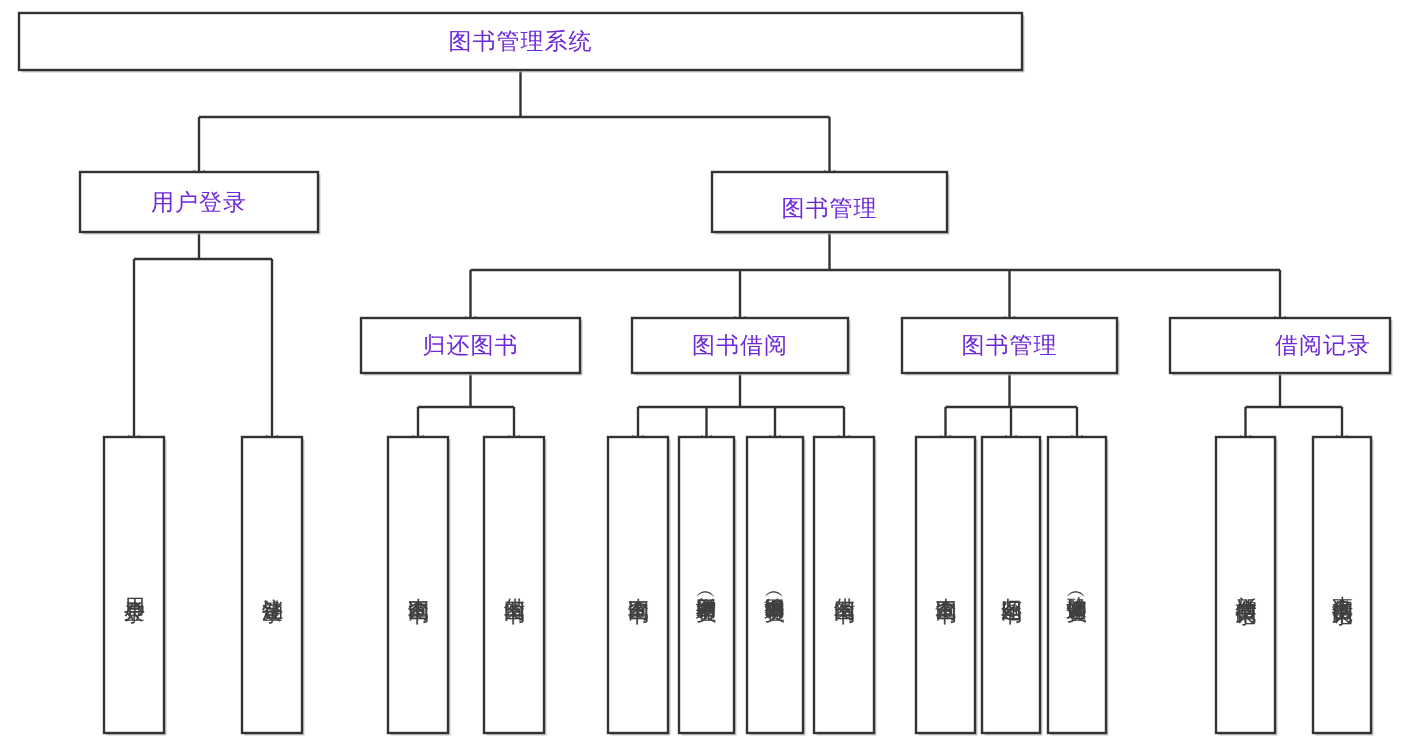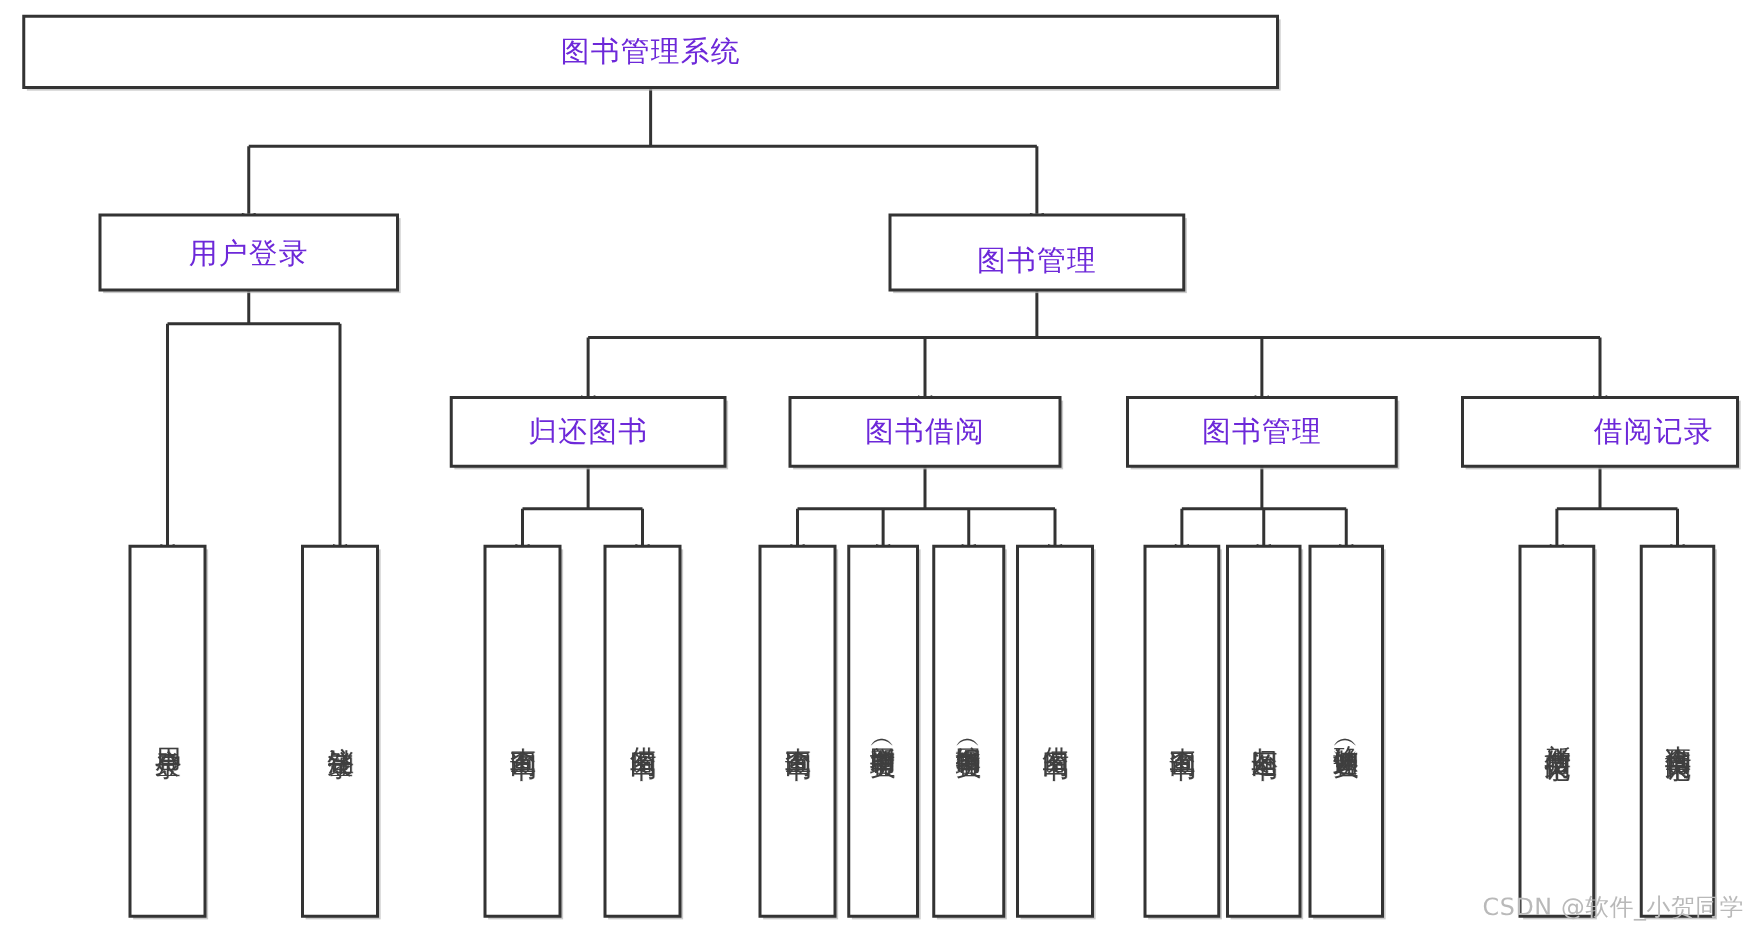--- a/index.html
+++ b/index.html
@@ -242,7 +242,6 @@
       </div>
     </div>
 
-  <div class="watermark">CSDN @软件_小贺同学</div>
 
 </div>
 

